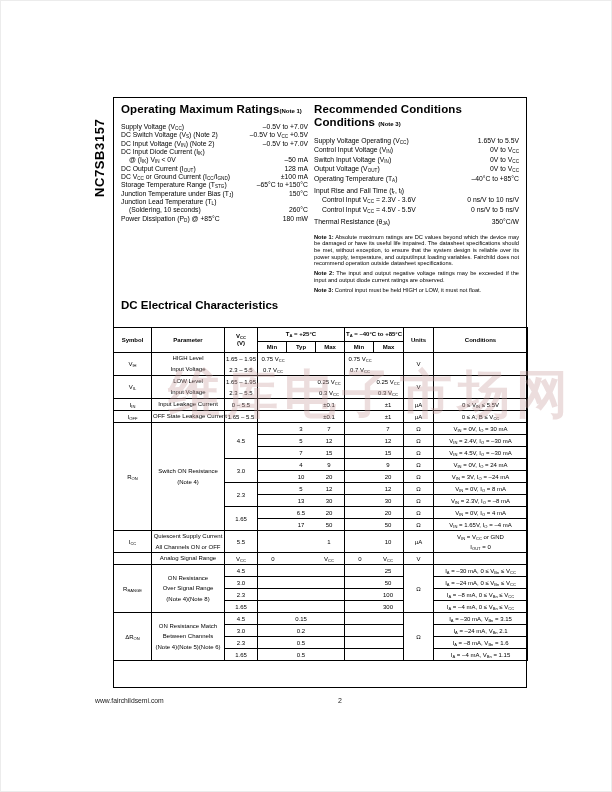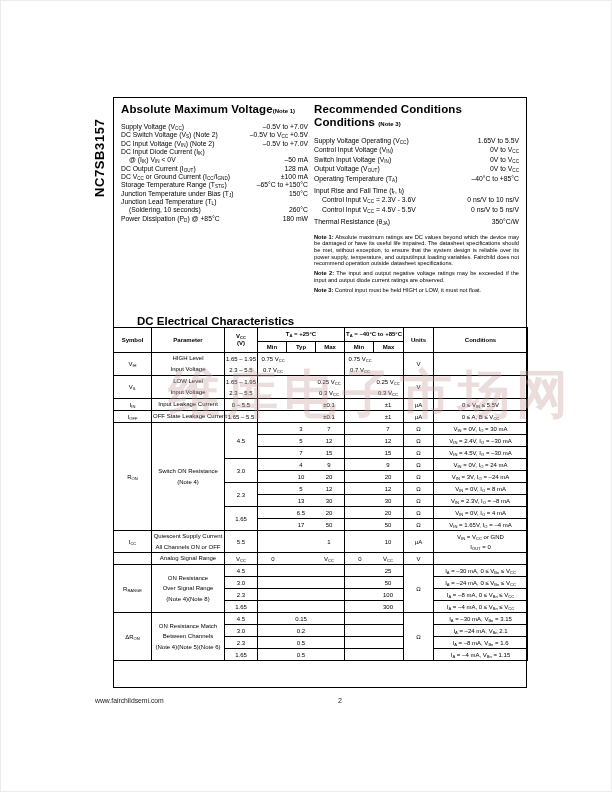--- a/index.html
+++ b/index.html
@@ -52,7 +52,7 @@
   <div class="main-box">
 
     <section class="col-left">
-      <h2 class="sec-title"><span>Absolute Maximum Voltage</span><span class="note-ref">(Note 1)</span></h2>
+      <h2 class="sec-title"><span>Operating Maximum Ratings</span><span class="note-ref">(Note 1)</span></h2>
       <div class="spec-rows" id="absmax-rows">
           <div class="spec-row">
             <span class="lab">Supply Voltage (V<sub>CC</sub>)</span>

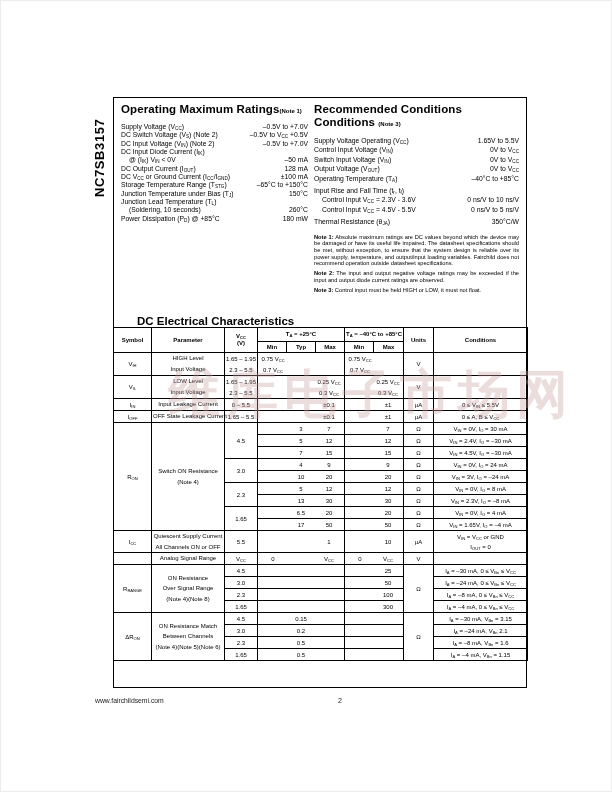--- a/index.html
+++ b/index.html
@@ -23,7 +23,7 @@
   .spec-row .val{white-space:nowrap;text-align:right;}
   .notes{margin-top:7px;}
   .notes p{margin:0 0 3px 0;font-size:5.7px;line-height:6.7px;text-align:justify;}
-  .dc-title{position:absolute;left:7px;top:201px;font-size:11.5px;font-weight:bold;margin:16px;}
+  .dc-title{position:absolute;left:7px;top:201px;font-size:11.5px;font-weight:bold;margin:0;}
   table.dc{position:absolute;left:-1px;top:229px;width:414px;border-collapse:collapse;
        border:1.2px solid #000;table-layout:fixed;z-index:2;}
   table.dc th{border:1px solid #000;font-size:6px;font-weight:bold;padding:0;text-align:center;line-height:7px;}

